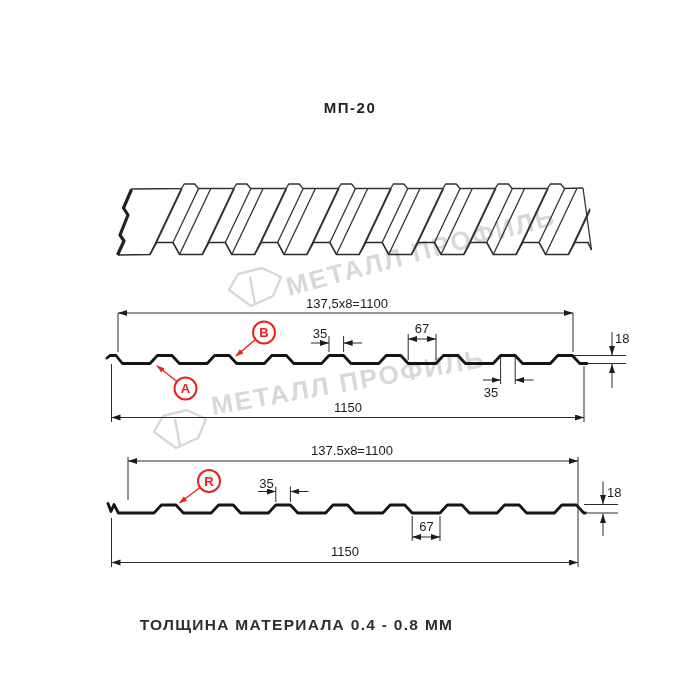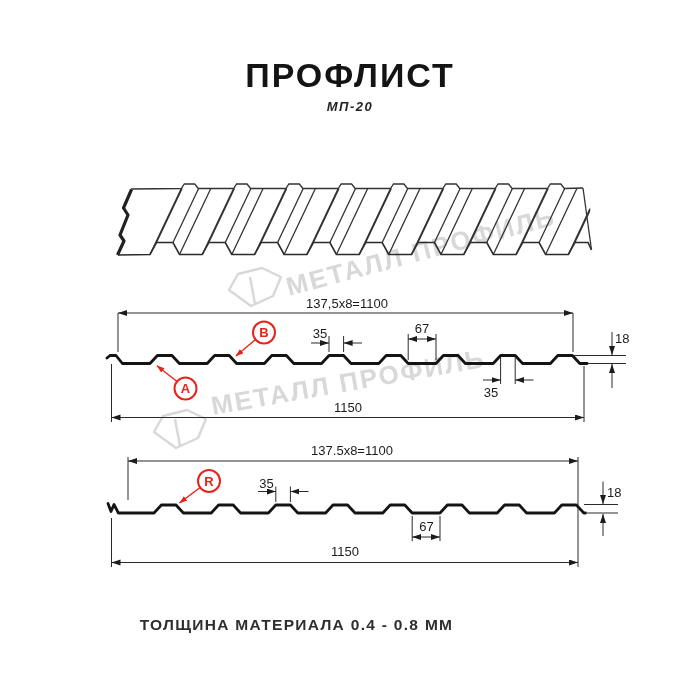--- a/index.html
+++ b/index.html
@@ -28,7 +28,6 @@
 
 <div class="page">
 
-  <div class="page-title">ПРОФЛИСТ</div>
   <div class="product-model">МП-20</div>
 
   <svg class="canvas" width="700" height="700" viewBox="0 0 700 700">

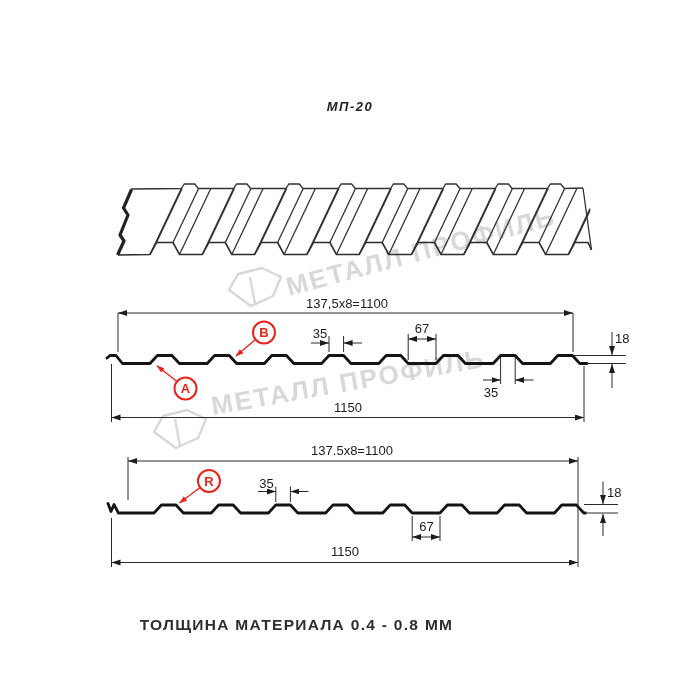--- a/index.html
+++ b/index.html
@@ -8,7 +8,7 @@
   .page-title{position:absolute;top:56px;left:0;width:700px;text-align:center;
         font-size:34px;font-weight:800;letter-spacing:2px;color:#141414;}
   .product-model{position:absolute;top:99px;left:0;width:700px;text-align:center;
-        font-size:13px;font-weight:700;letter-spacing:1.5px;color:#222;font-style:italic;}
+        font-size:15px;font-weight:700;letter-spacing:1.5px;color:#222;}
   .thickness-note{position:absolute;top:616px;left:0;width:593px;text-align:center;
         font-size:15.5px;font-weight:600;letter-spacing:1.3px;color:#2e2e2e;}
   svg.canvas{position:absolute;left:0;top:0;}

